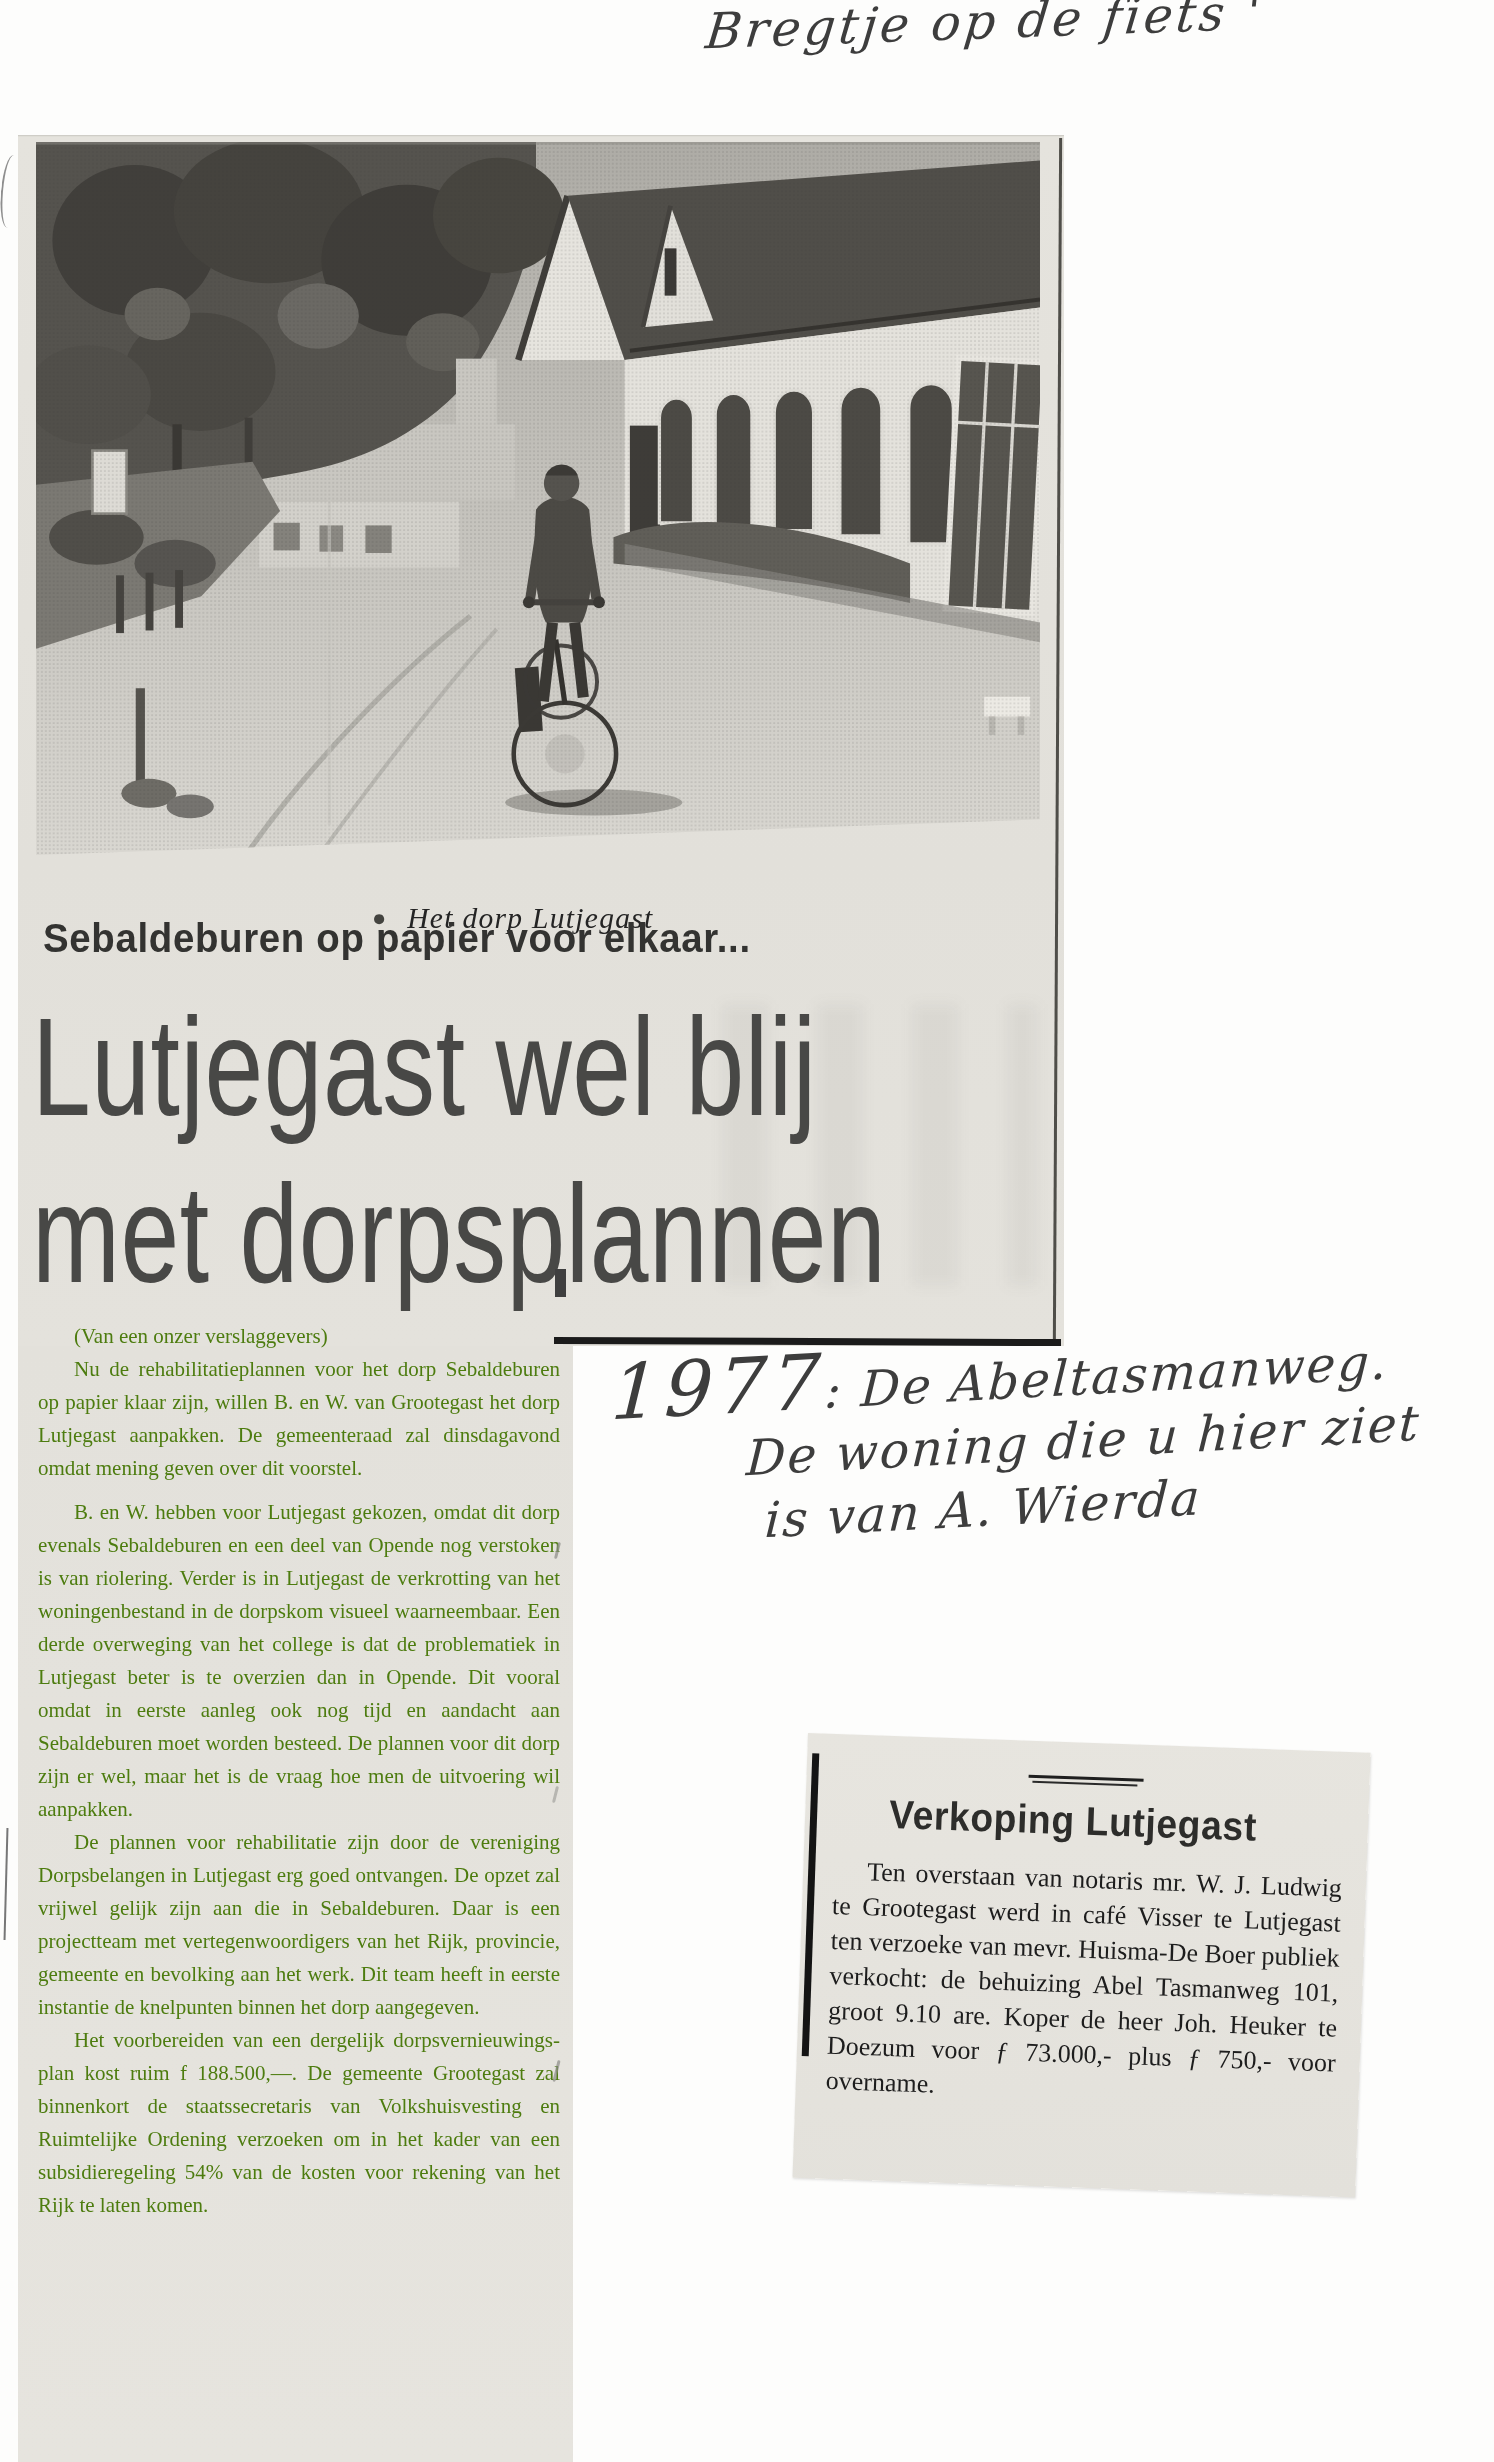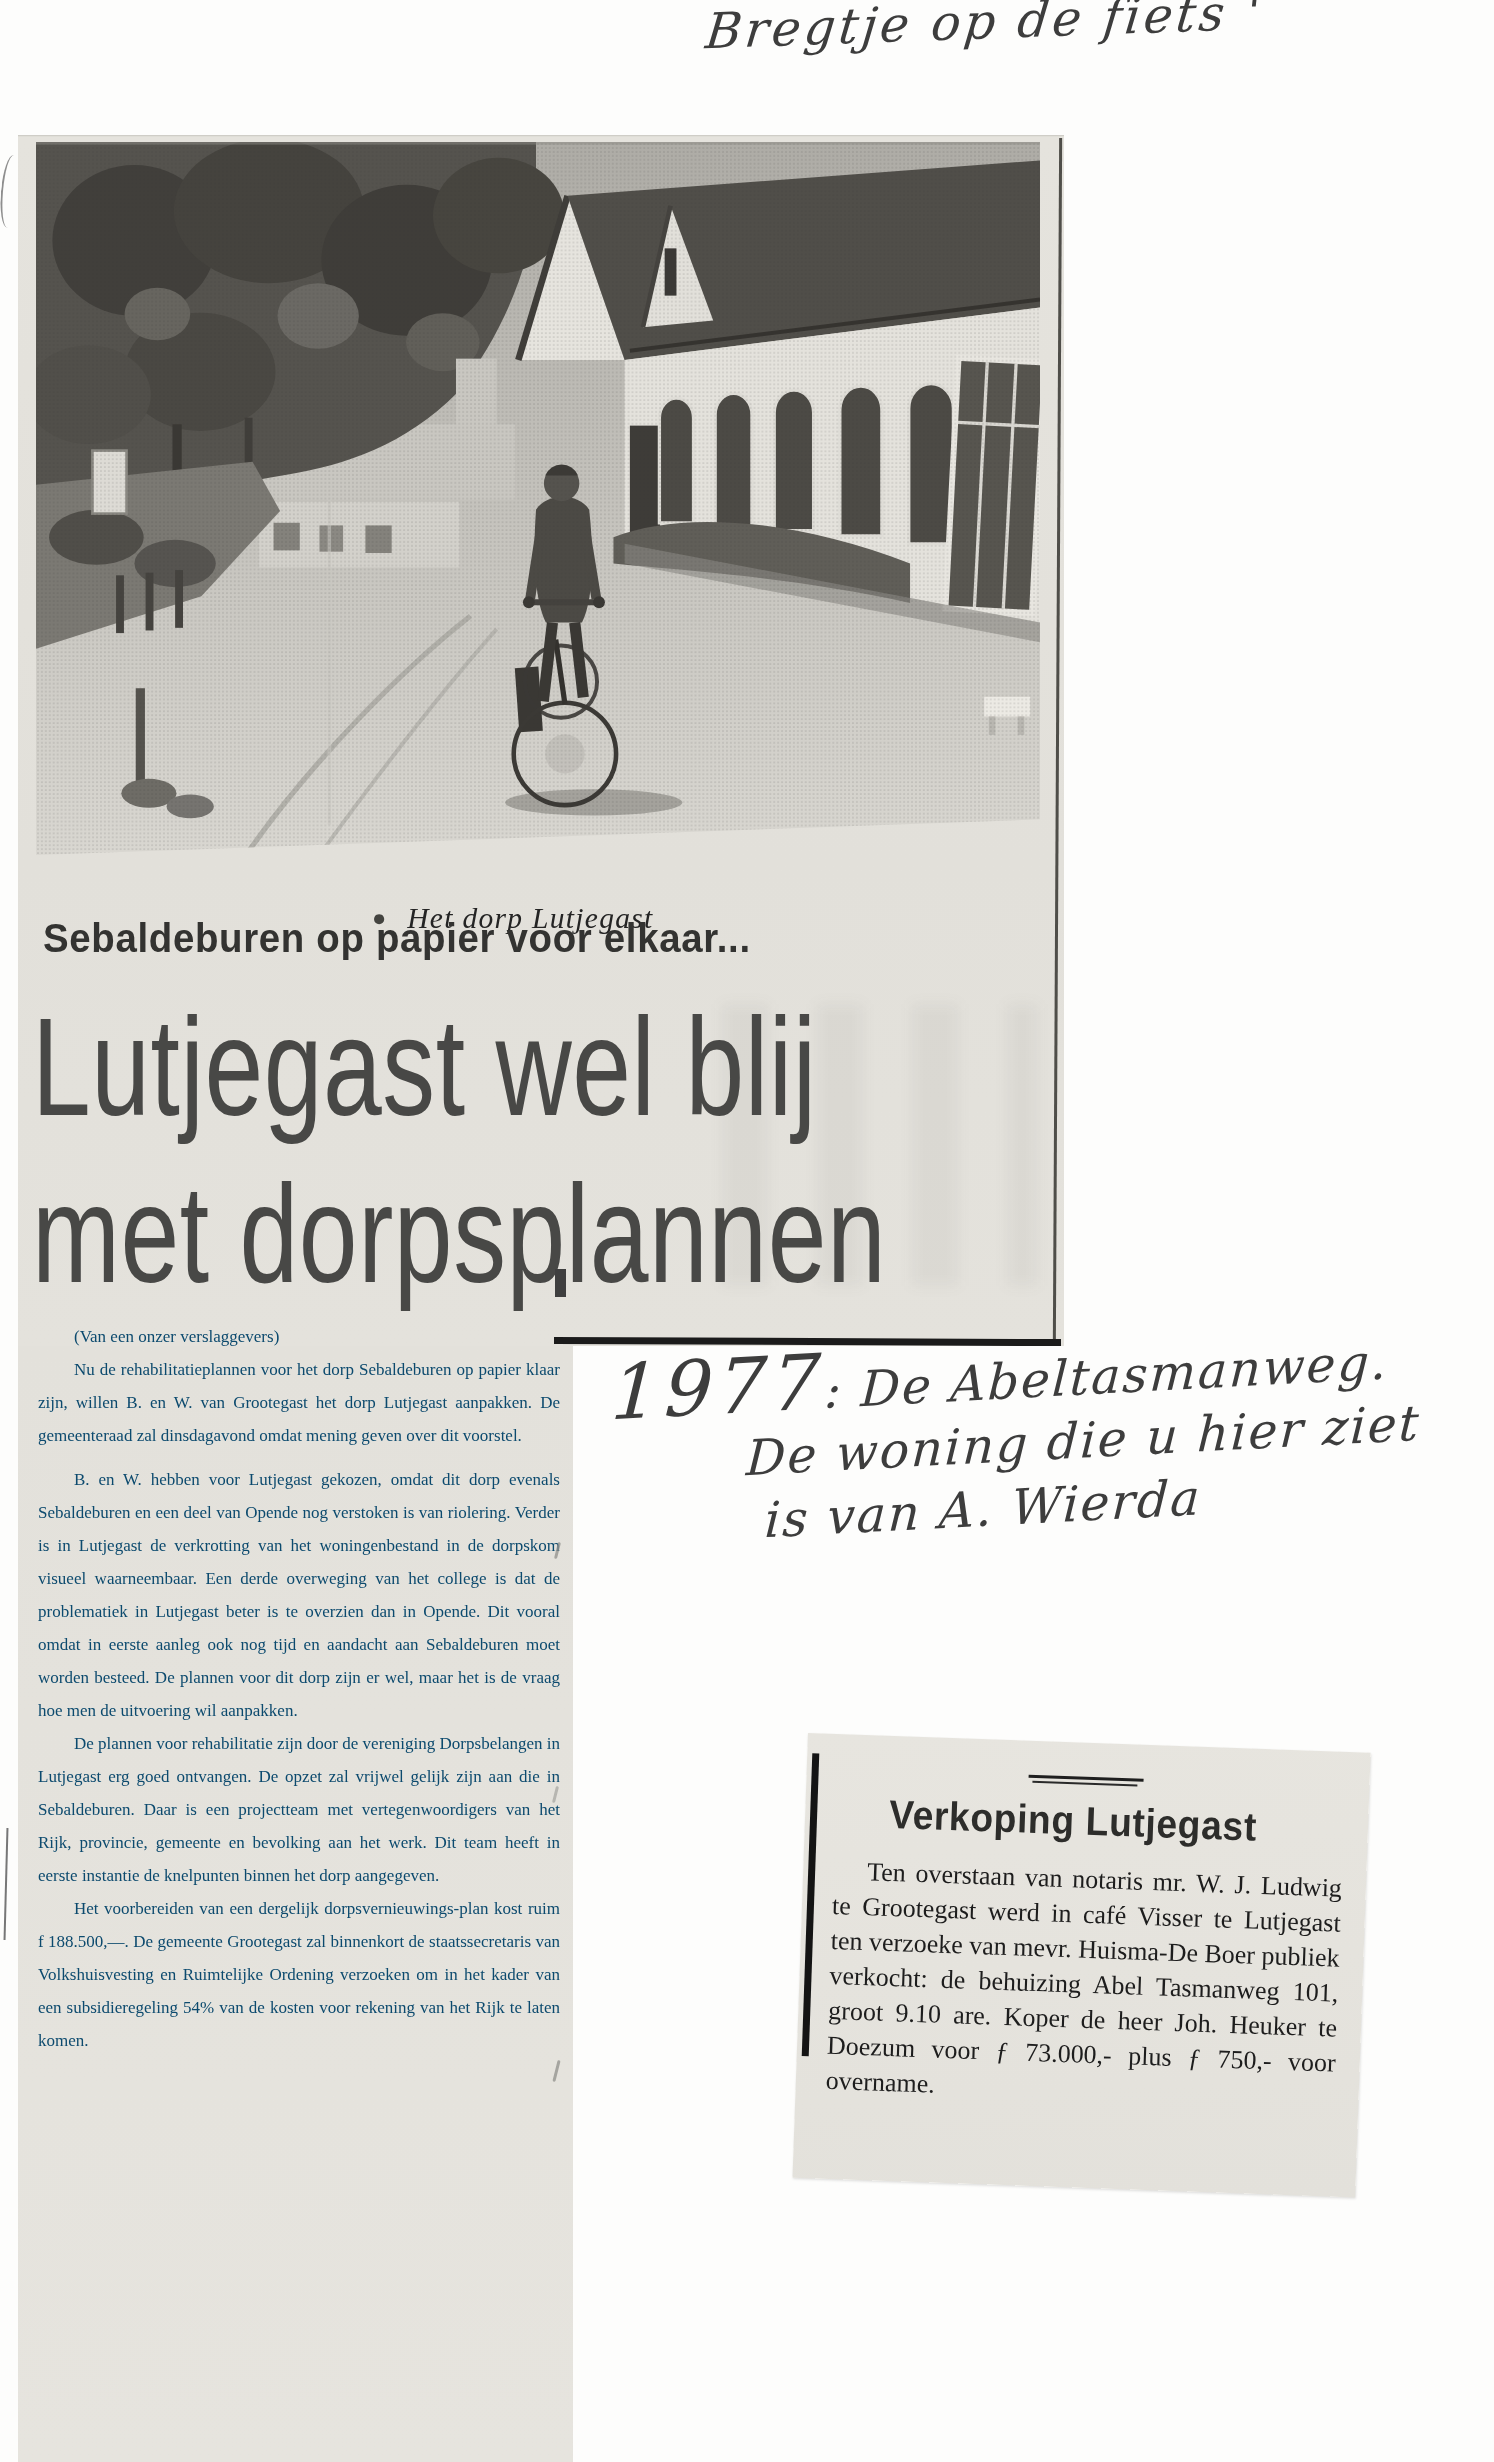--- a/index.html
+++ b/index.html
@@ -37,8 +37,8 @@
 
   #article-col{position:absolute;left:38px;top:1320px;width:522px;}
   #byline{font-size:25px;text-align:center;margin:0 0 1.3px 0;color:#1d1d1d;}
-  #article-col p{margin:0;font-size:17px;line-height:33px;text-align:justify;
-                 text-indent:36px;color:#0c4a6e;}
+  #article-col p{margin:0;font-size:21px;line-height:33px;text-align:justify;
+                 text-indent:36px;color:#4d7c0f;}
   #article-col p.gap{margin-top:10.5px;}
 
   .handwriting{font-family:"DejaVu Serif",serif;font-style:italic;color:#3d3d3d;}

